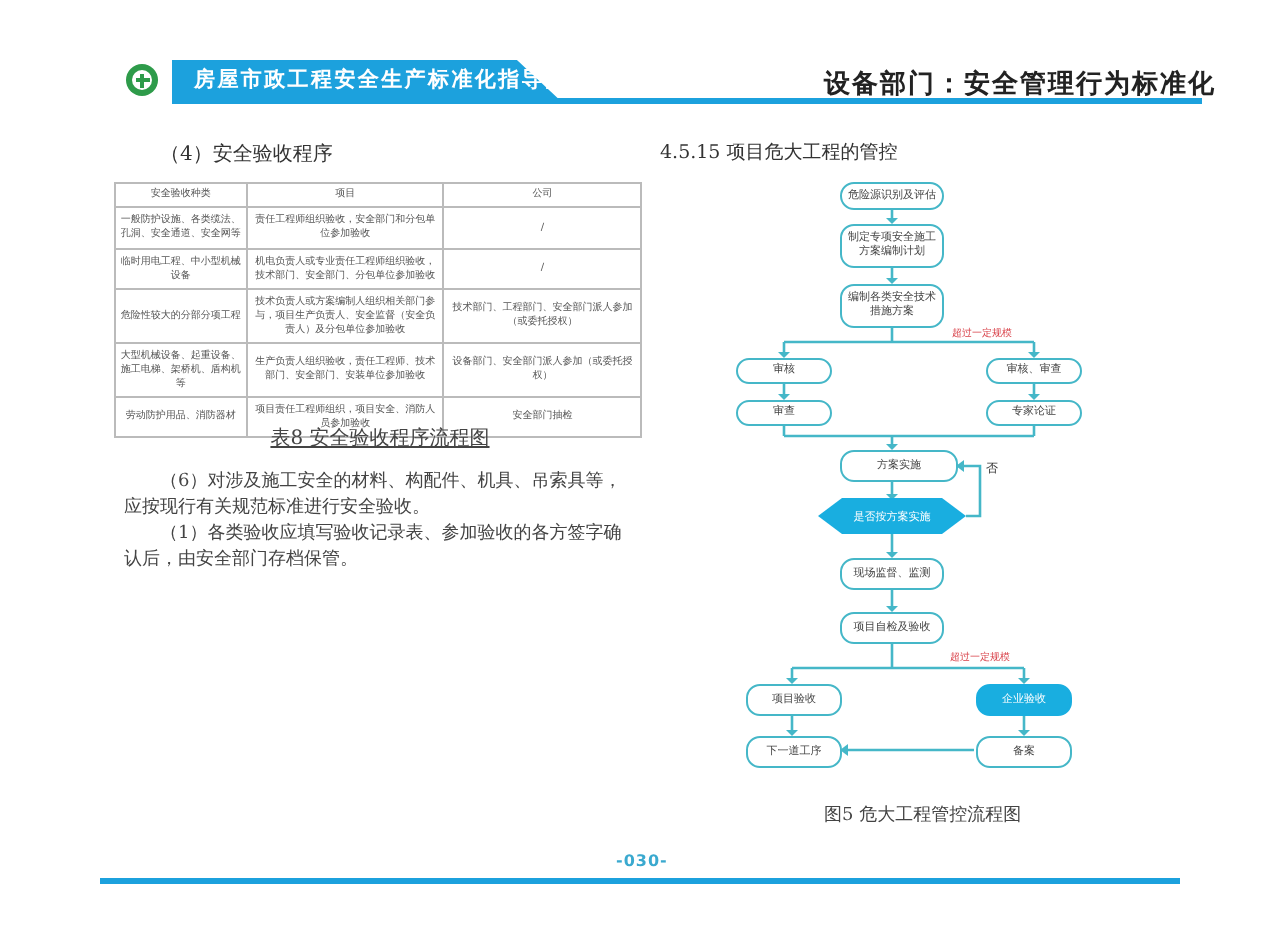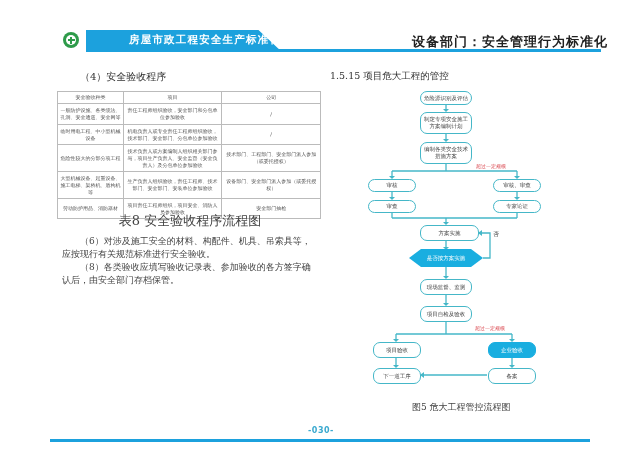--- a/index.html
+++ b/index.html
@@ -17,7 +17,7 @@
   .banner { position: absolute; left: 86px; top: 30px; width: 196px; height: 22px; background: #1ca1dd;
             clip-path: polygon(0 0, 88% 0, 100% 100%, 0 100%); }
   .banner-title { position: absolute; left: 97px; top: 33px; font-family: Liberation Sans, sans-serif;
-                  font-size: 10.5px; font-weight: bold; color: #fff; letter-spacing: 1.2px; white-space: nowrap; margin-left: 32px; }
+                  font-size: 10.5px; font-weight: bold; color: #fff; letter-spacing: 1.2px; white-space: nowrap; }
   .header-line { position: absolute; left: 86px; top: 49px; width: 515px; height: 3px; background: #1ca1dd; }
   .section-title { position: absolute; left: 412px; top: 33px; font-size: 13px; font-weight: bold; color: #222; letter-spacing: 1px; white-space: nowrap; }
 

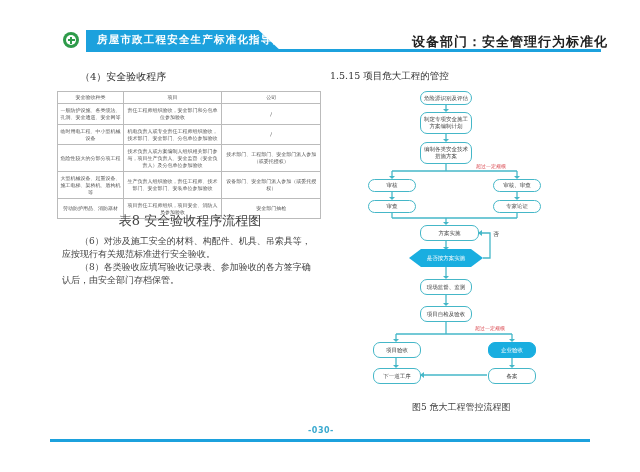--- a/index.html
+++ b/index.html
@@ -113,7 +113,7 @@
 <div class="para" style="top:235px;">（6）对涉及施工安全的材料、构配件、机具、吊索具等，应按现行有关规范标准进行安全验收。</div>
 <div class="para" style="top:261px;">（8）各类验收应填写验收记录表、参加验收的各方签字确认后，由安全部门存档保管。</div>
 
-<div class="fig-heading">1.5.15 项目危大工程的管控</div>
+<div class="fig-heading">4.5.15 项目危大工程的管控</div>
 
 <svg class="fc" width="640" height="472">
   <g stroke="#45b7c8" stroke-width="1.3" fill="none">

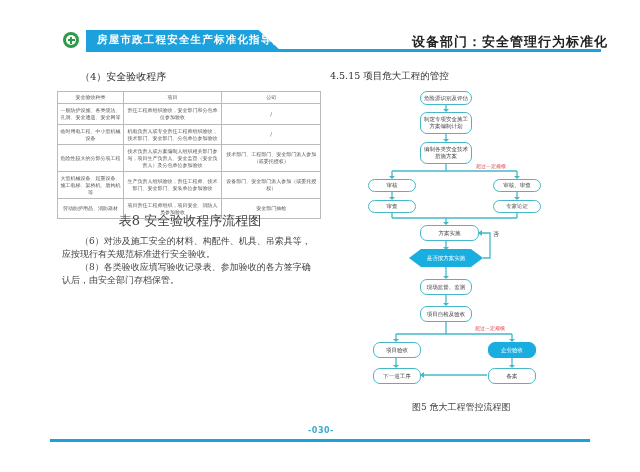--- a/index.html
+++ b/index.html
@@ -30,7 +30,7 @@
   table.accept col.c1 { width: 66px; }
   table.accept col.c2 { width: 99px; }
   table.accept col.c3 { width: 99px; }
-  .tbl-caption { position: absolute; left: 0; width: 380px; top: 212px; text-align: center; font-size: 13px; color: #444; padding-left: 0; }
+  .tbl-caption { position: absolute; left: 0; width: 380px; top: 212px; text-align: center; font-size: 10px; color: #444; padding-left: 0; text-decoration: underline; }
   .para { position: absolute; left: 62px; width: 250px; font-size: 9px; line-height: 13px; color: #444; text-indent: 18px; }
 
   

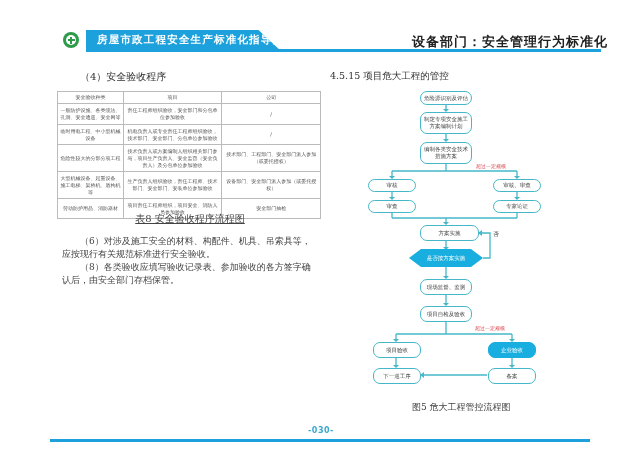--- a/index.html
+++ b/index.html
@@ -111,7 +111,7 @@
 
 <div class="tbl-caption">表8 安全验收程序流程图</div>
 <div class="para" style="top:235px;">（6）对涉及施工安全的材料、构配件、机具、吊索具等，应按现行有关规范标准进行安全验收。</div>
-<div class="para" style="top:261px;">（8）各类验收应填写验收记录表、参加验收的各方签字确认后，由安全部门存档保管。</div>
+<div class="para" style="top:261px;">（1）各类验收应填写验收记录表、参加验收的各方签字确认后，由安全部门存档保管。</div>
 
 <div class="fig-heading">4.5.15 项目危大工程的管控</div>
 

